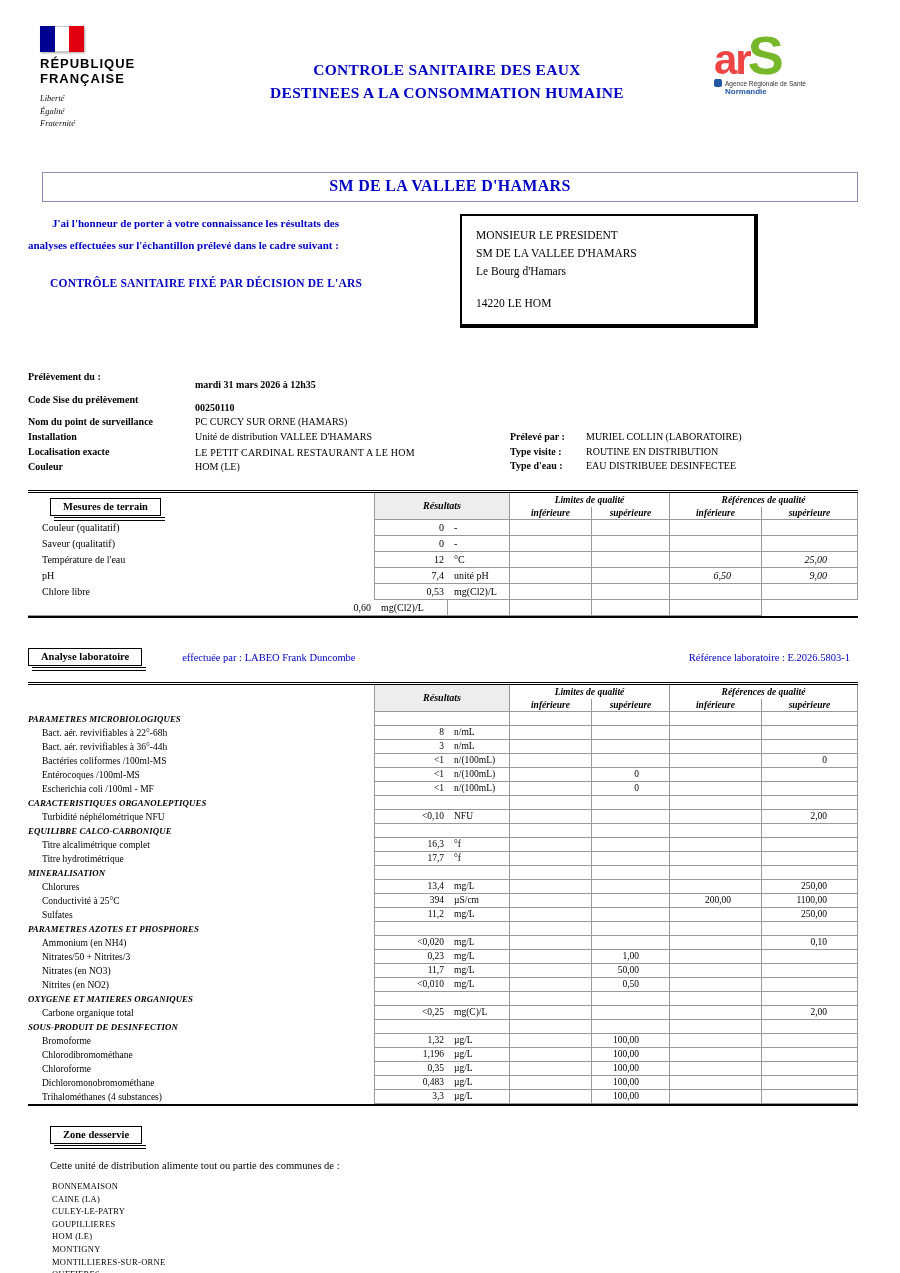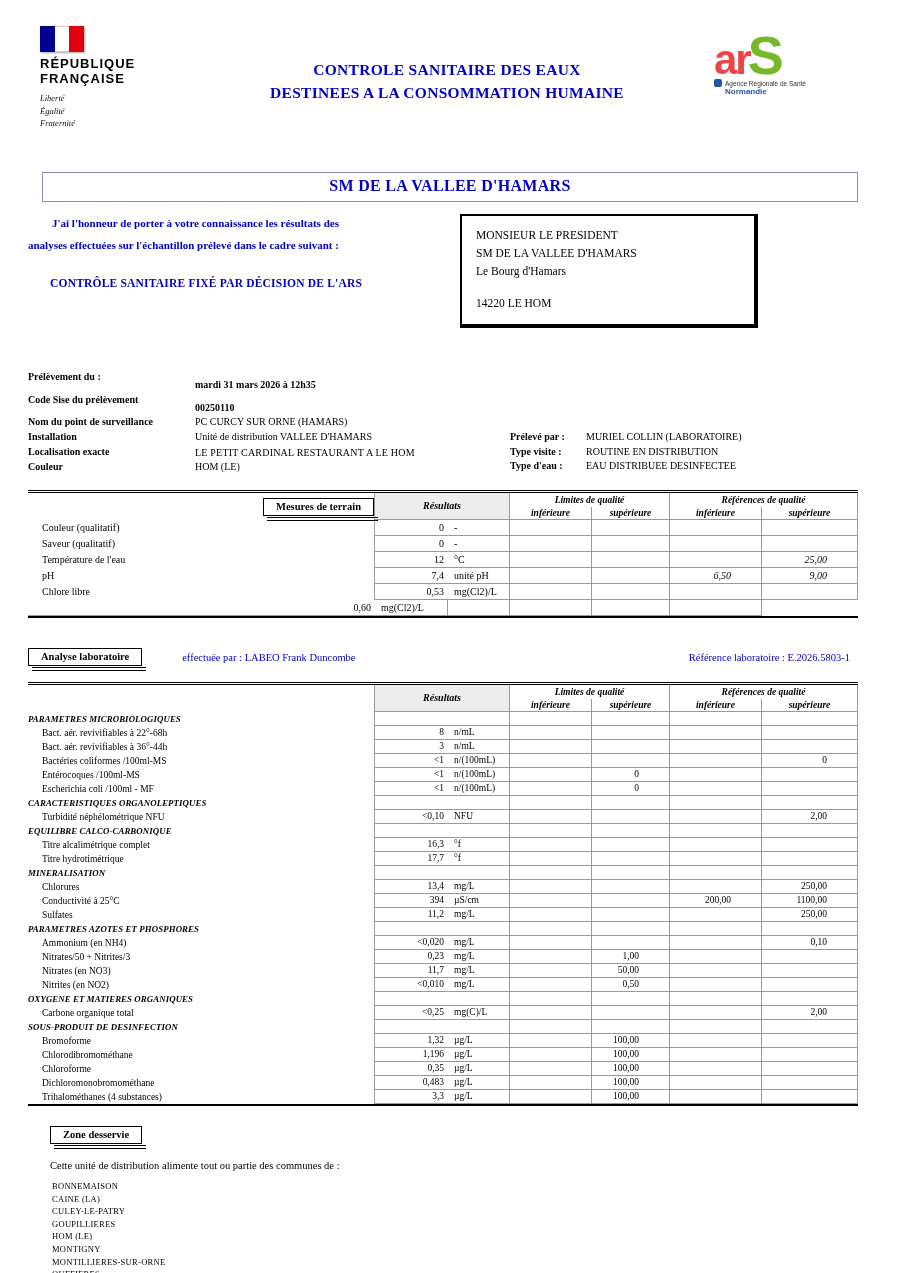--- a/index.html
+++ b/index.html
@@ -62,7 +62,7 @@
   .thead, .trow { display:grid; grid-template-columns: var(--cols); }
   .thead { font-size:10px; min-height:27px; grid-template-rows: 14px 13px; }
   .hc { display:flex; align-items:center; justify-content:center; }
-  .h-param { grid-column:1; grid-row:1/3; justify-content:flex-end; border-right:1px solid var(--bc); }
+  .h-param { grid-column:1; grid-row:1/3; justify-content:flex-start; border-right:1px solid var(--bc); }
   .h-result { grid-column:2/4; grid-row:1/3; background:#ededed; border-right:1px solid var(--bc); border-bottom:1px solid var(--bc); font-weight:bold; font-style:italic; }
   .h-lim { grid-column:4/6; grid-row:1; border-right:1px solid var(--bc); font-weight:bold; font-style:italic; font-size:9.5px; }
   .h-ref { grid-column:6/8; grid-row:1; border-right:1px solid var(--bc); font-weight:bold; font-style:italic; font-size:9.5px; }

